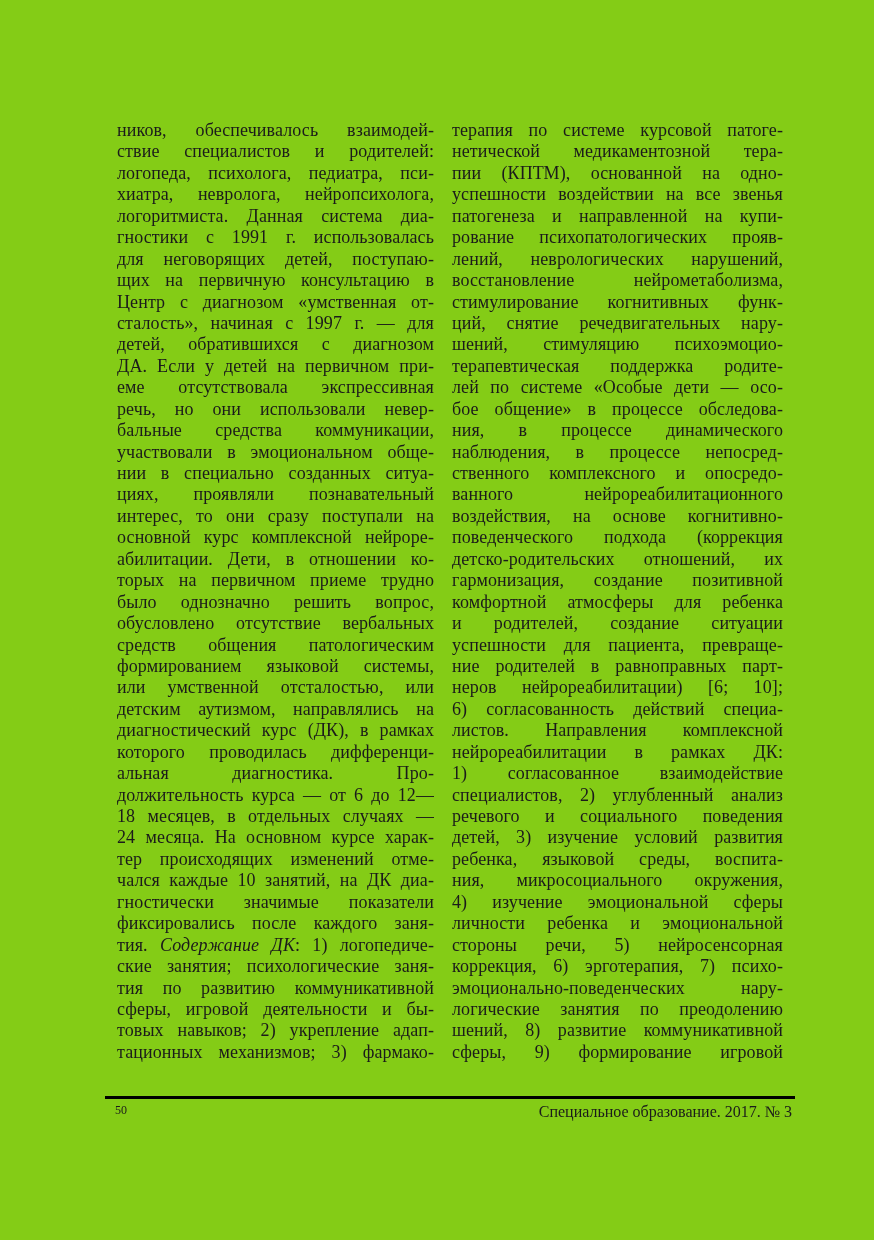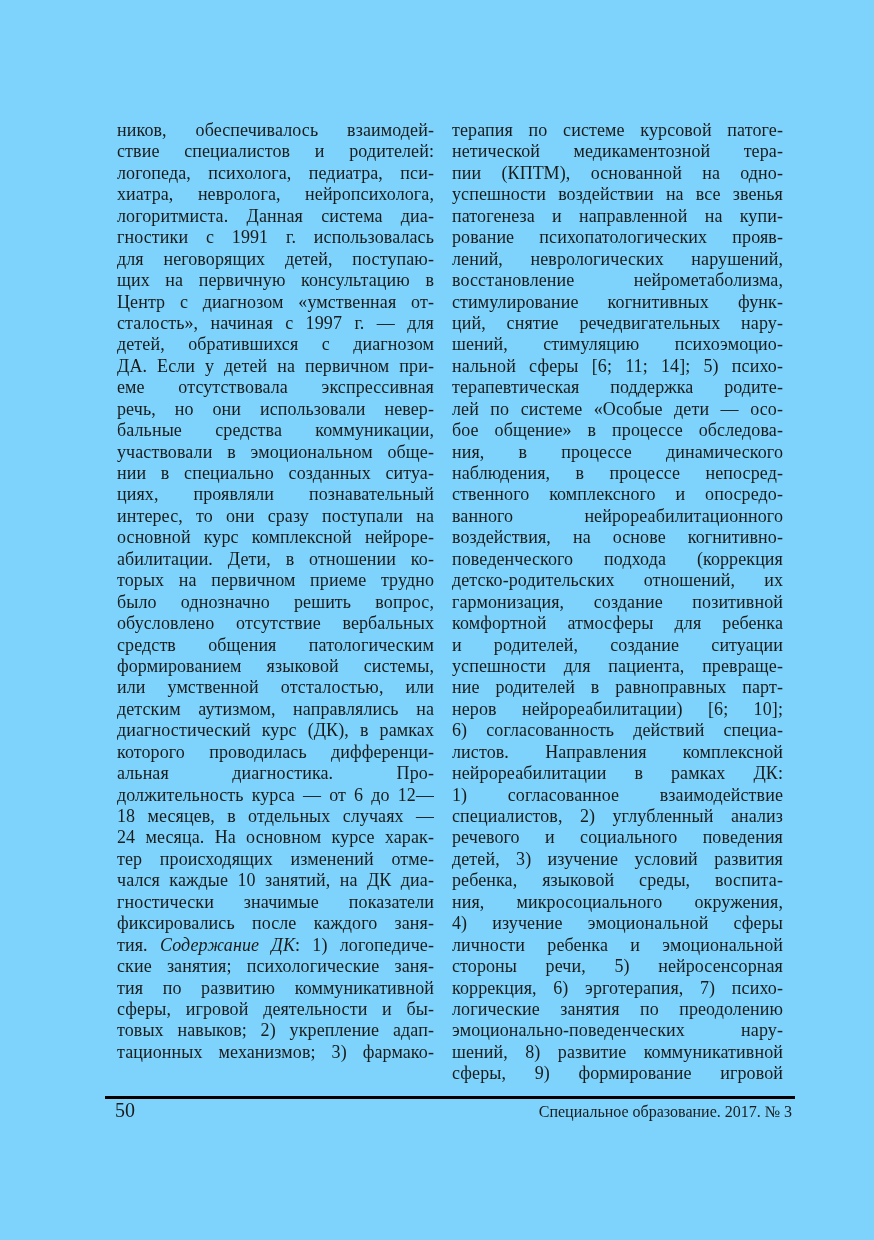--- a/index.html
+++ b/index.html
@@ -18,7 +18,7 @@
   .page {
     position: absolute;
     inset: 0;
-    background: #7dd3fc;
+    background: #84cc16;
   }
   .columns {
     position: absolute;

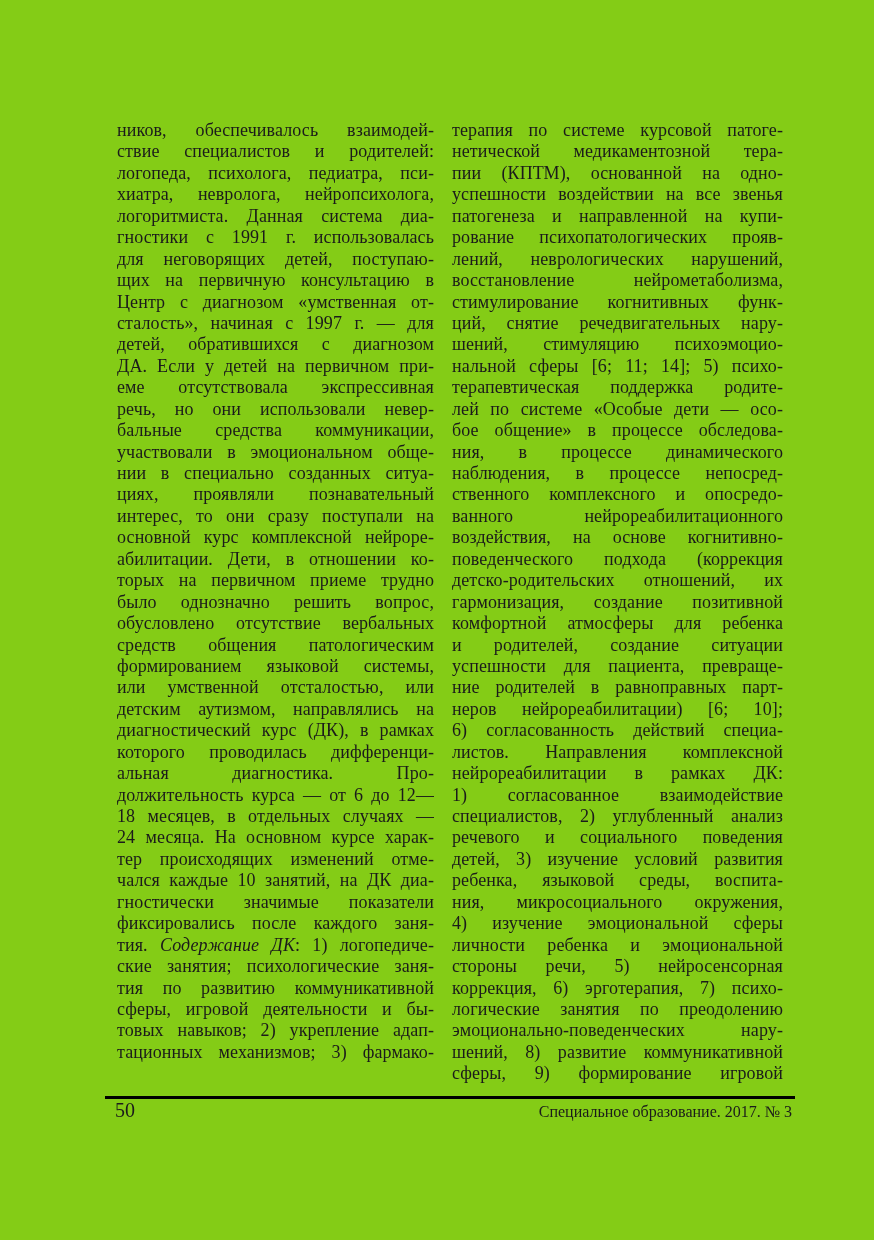--- a/index.html
+++ b/index.html
@@ -134,7 +134,6 @@
         <div class="line">стимулирование когнитивных функ-</div>
         <div class="line">ций, снятие речедвигательных нару-</div>
         <div class="line">шений, стимуляцию психоэмоцио-</div>
-        <div class="line">нальной сферы [6; 11; 14]; 5) психо-</div>
         <div class="line">терапевтическая поддержка родите-</div>
         <div class="line">лей по системе «Особые дети — осо-</div>
         <div class="line">бое общение» в процессе обследова-</div>

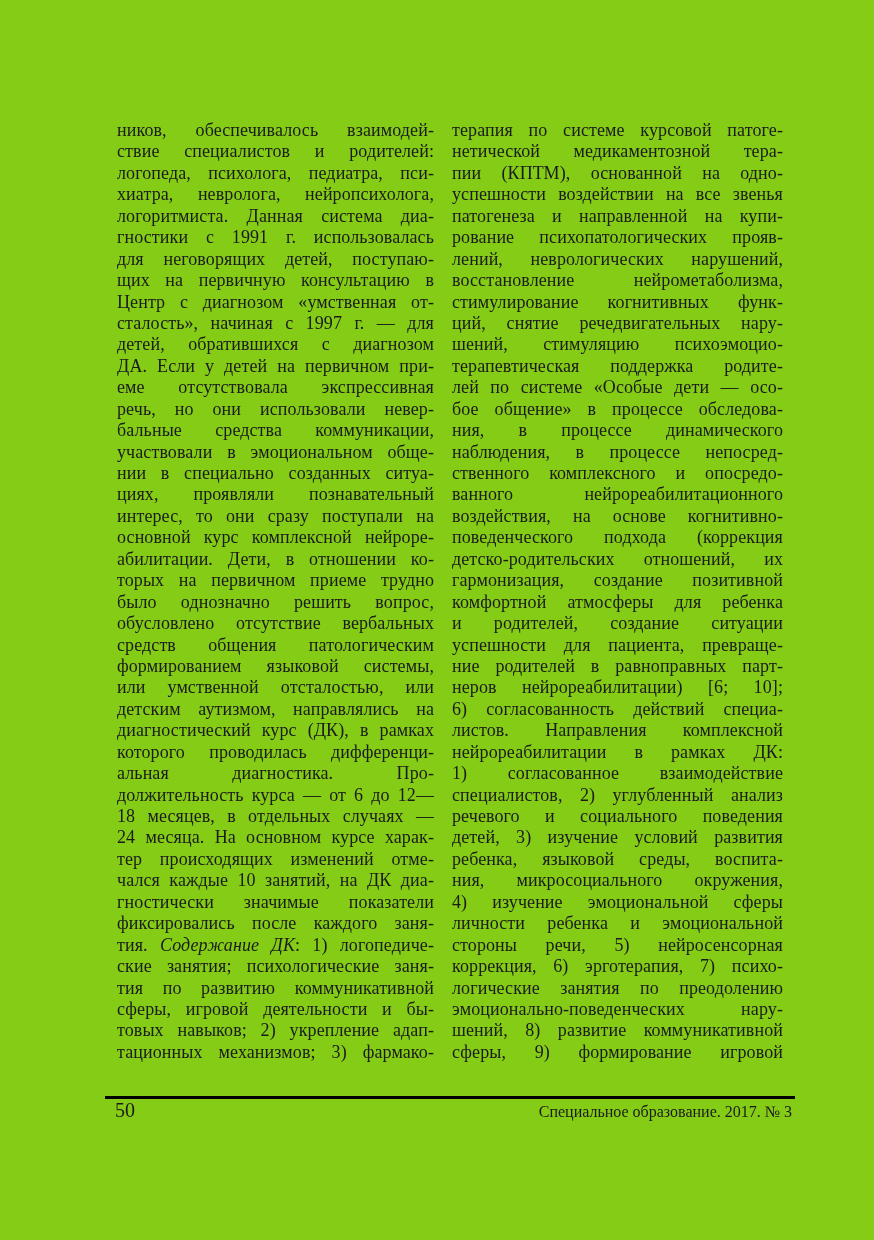--- a/index.html
+++ b/index.html
@@ -163,8 +163,8 @@
         <div class="line">личности ребенка и эмоциональной</div>
         <div class="line">стороны речи, 5) нейросенсорная</div>
         <div class="line">коррекция, 6) эрготерапия, 7) психо-</div>
+        <div class="line">эмоционально-поведенческих нару-</div>
         <div class="line">логические занятия по преодолению</div>
-        <div class="line">эмоционально-поведенческих нару-</div>
         <div class="line">шений, 8) развитие коммуникативной</div>
         <div class="line">сферы, 9) формирование игровой</div>
       </div>

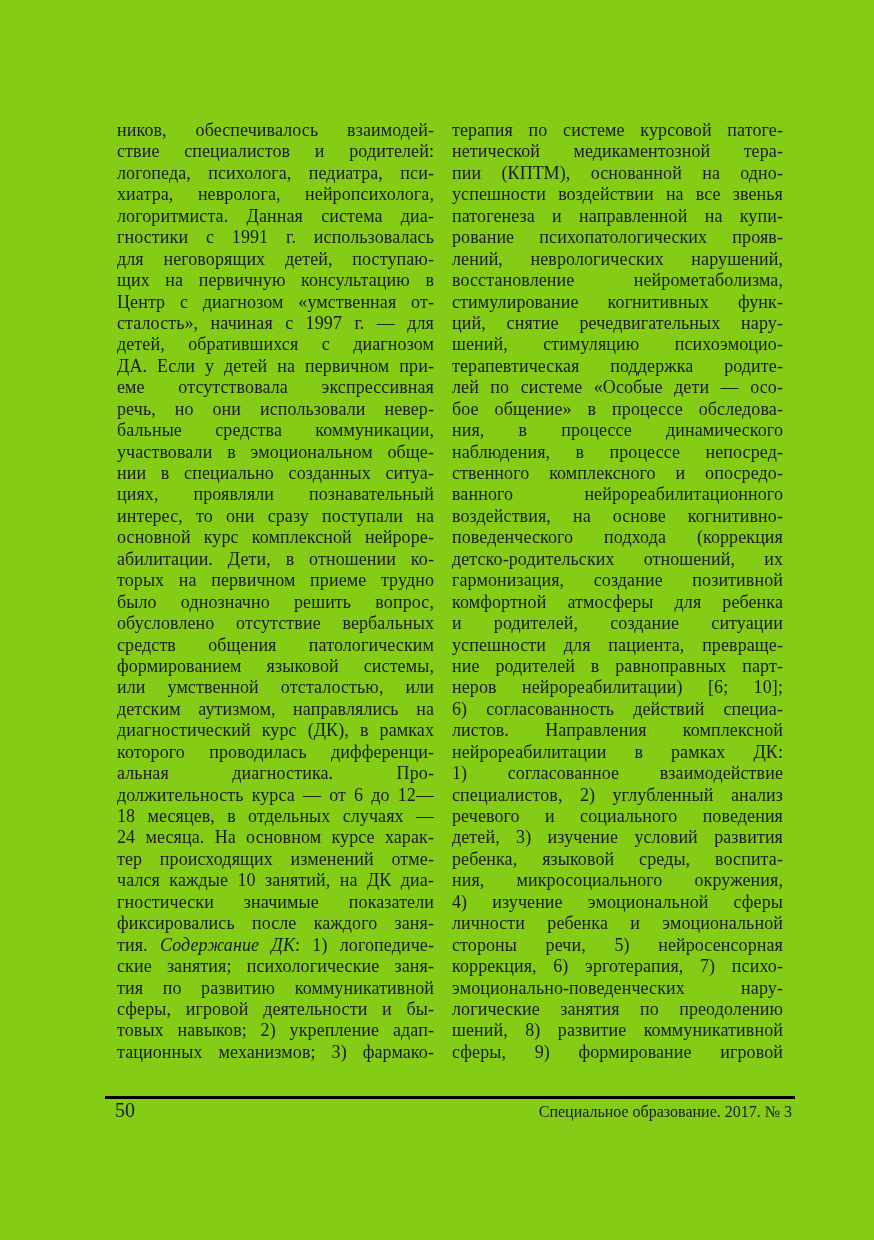--- a/index.html
+++ b/index.html
@@ -57,7 +57,7 @@
     position: absolute;
     left: 115px;
     top: 1101px;
-    font-size: 20px;
+    font-size: 12px;
     line-height: 19px;
     text-align: center;
   }

